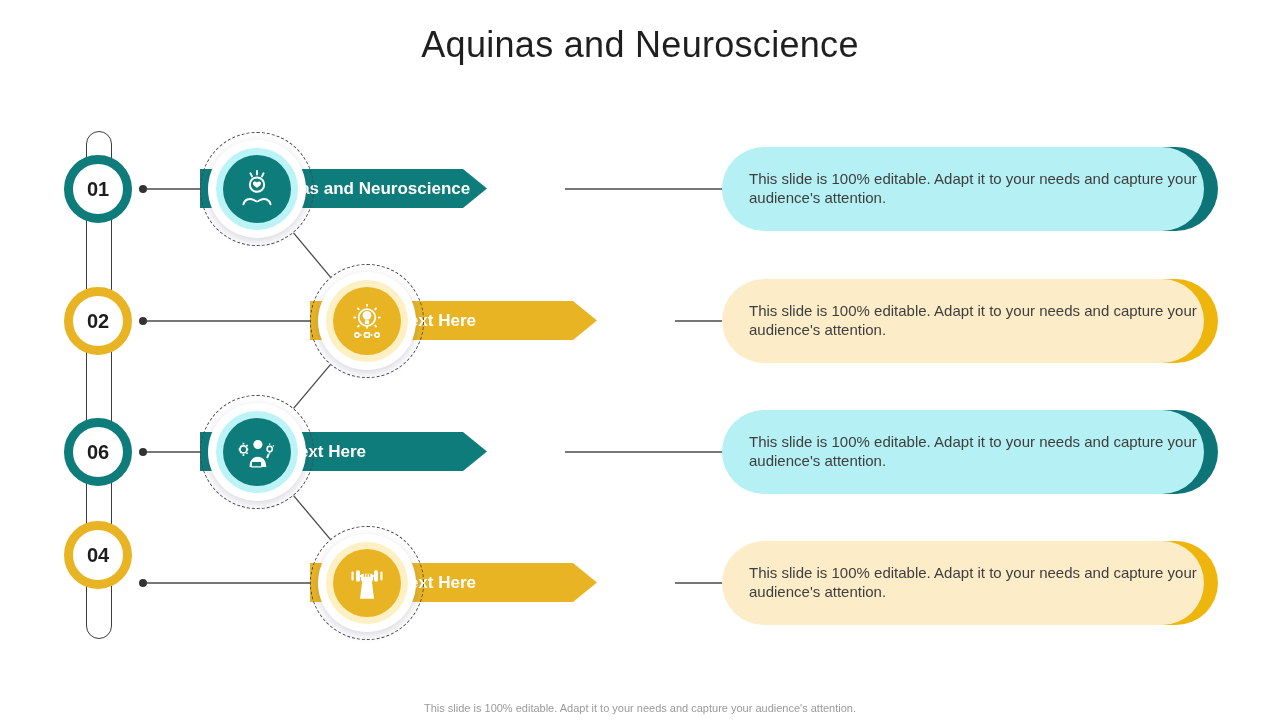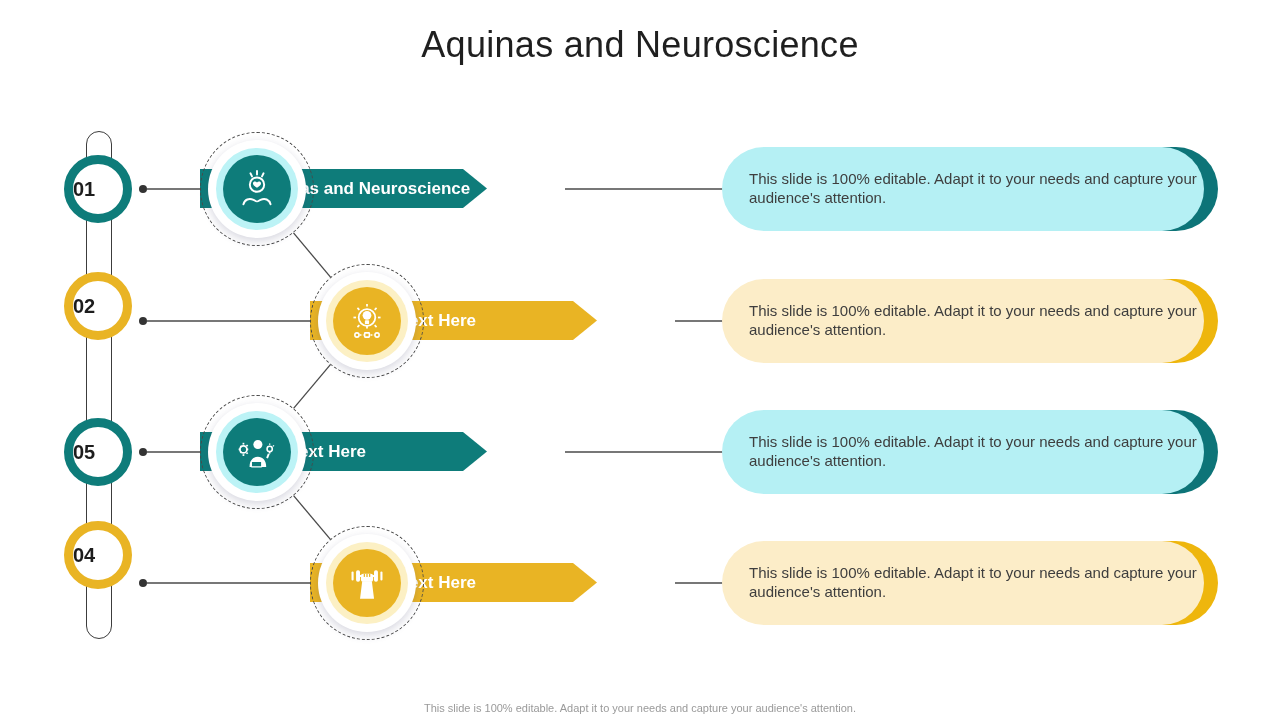--- a/index.html
+++ b/index.html
@@ -23,7 +23,7 @@
   .num-circle{
     position:absolute;left:64px;width:50px;height:50px;border-radius:50%;
     background:#fff;border:9px solid #0E7C7A;z-index:3;
-    display:flex;align-items:center;justify-content:flex-start;
+    display:flex;align-items:center;justify-content:center;
     font-size:20px;font-weight:bold;color:#1d1d1d;box-sizing:content-box;
   }
   .theme-gold.num-circle{border-color:#E9B424;}

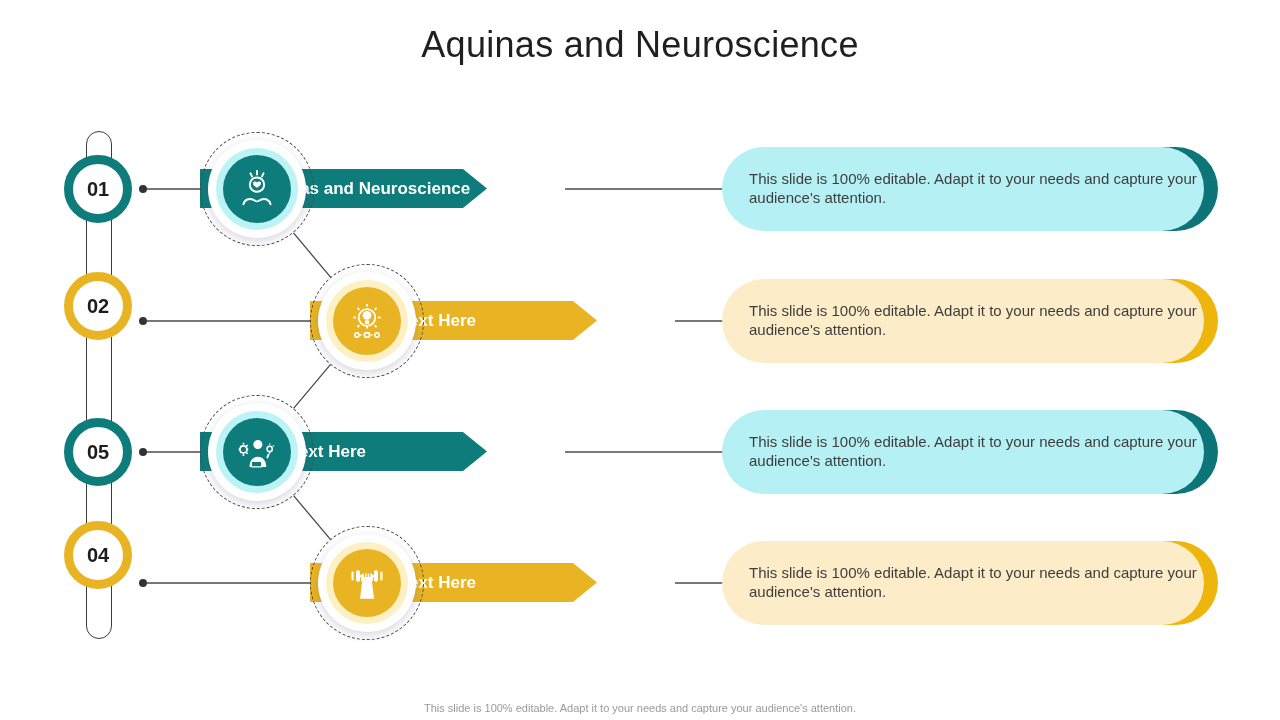--- a/index.html
+++ b/index.html
@@ -27,7 +27,7 @@
     font-size:20px;font-weight:bold;color:#1d1d1d;box-sizing:content-box;
   }
   .theme-gold.num-circle{border-color:#E9B424;}
-  .t1{top:155px}.t2{top:272px}.t3{top:418px}.t4{top:521px}
+  .t1{top:155px}.t2{top:287px}.t3{top:418px}.t4{top:521px}
 
   
   .icon-group{position:absolute;width:114px;height:114px;z-index:3;}

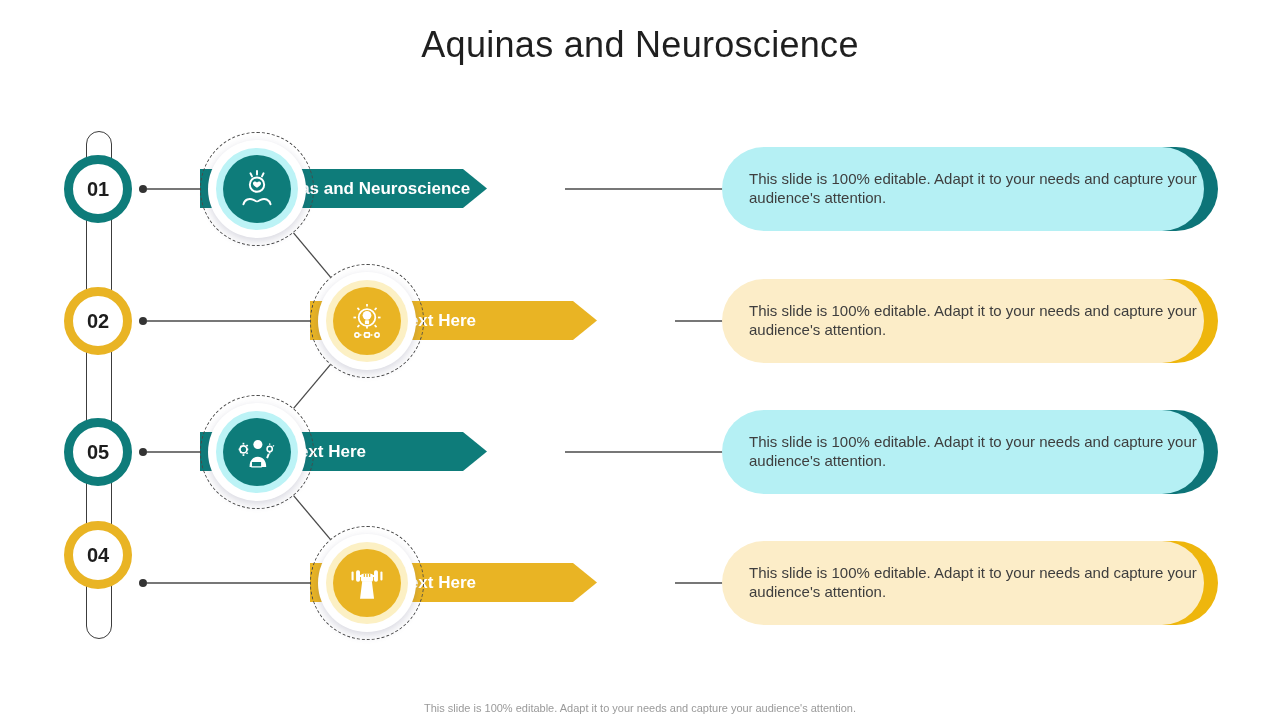--- a/index.html
+++ b/index.html
@@ -115,7 +115,7 @@
     <span>02</span>
   </div>
 <div class="num-circle theme-teal t3">
-    <span>05</span>
+    <span>06</span>
   </div>
 <div class="num-circle theme-gold t4">
     <span>04</span>

